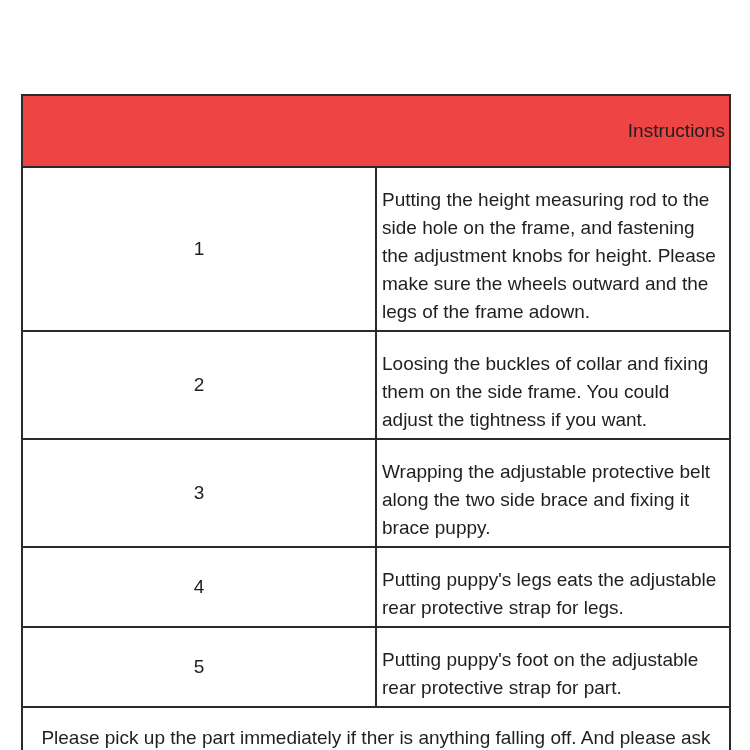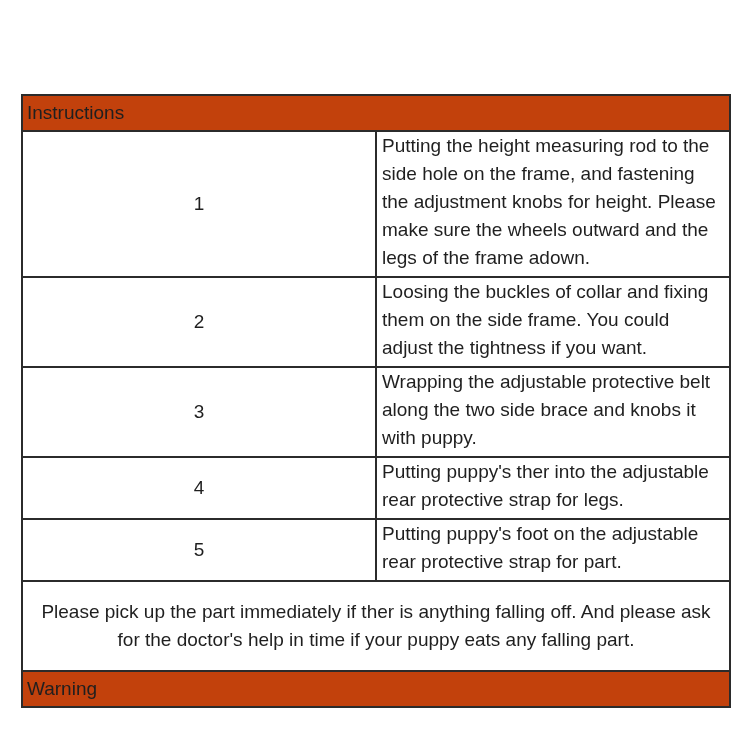--- a/index.html
+++ b/index.html
@@ -33,11 +33,11 @@
     vertical-align: middle;
   }
   td.section-header {
-    background: #c2410c;
-    text-align: left;
+    background: #ef4444;
+    text-align: right;
     height: 34px;
     font-size: 19px;
-    padding: 0 4px;
+    padding: 18px 4px;
   }
   td.num-cell {
     width: 80px;

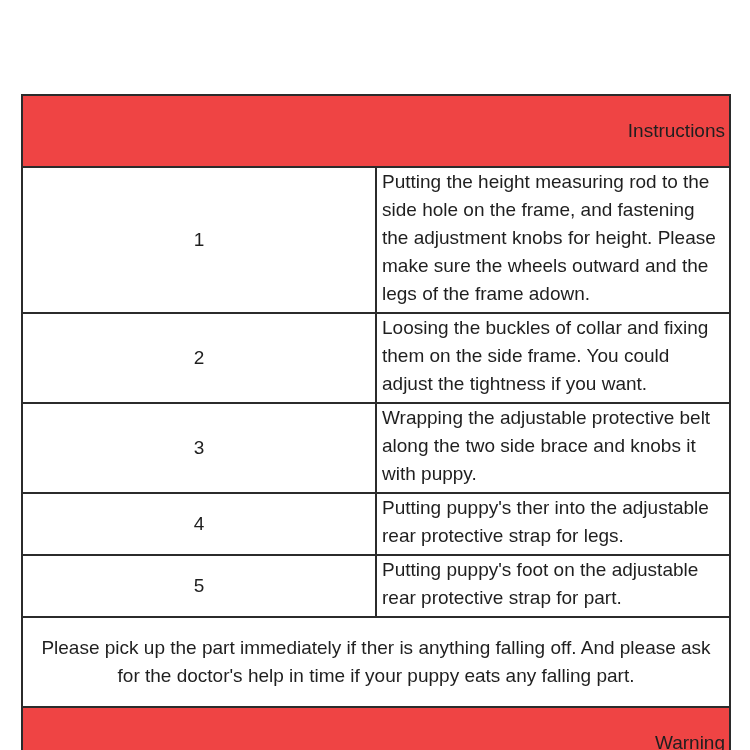--- a/index.html
+++ b/index.html
@@ -46,7 +46,7 @@
     padding: 0;
   }
   td.text-cell {
-    padding: 0 6px 4px 5px;
+    padding: 18px 6px 4px 5px;
   }
   tr.row-tall td.text-cell { height: 86px; }
   tr.row-short td.text-cell { height: 52px; }

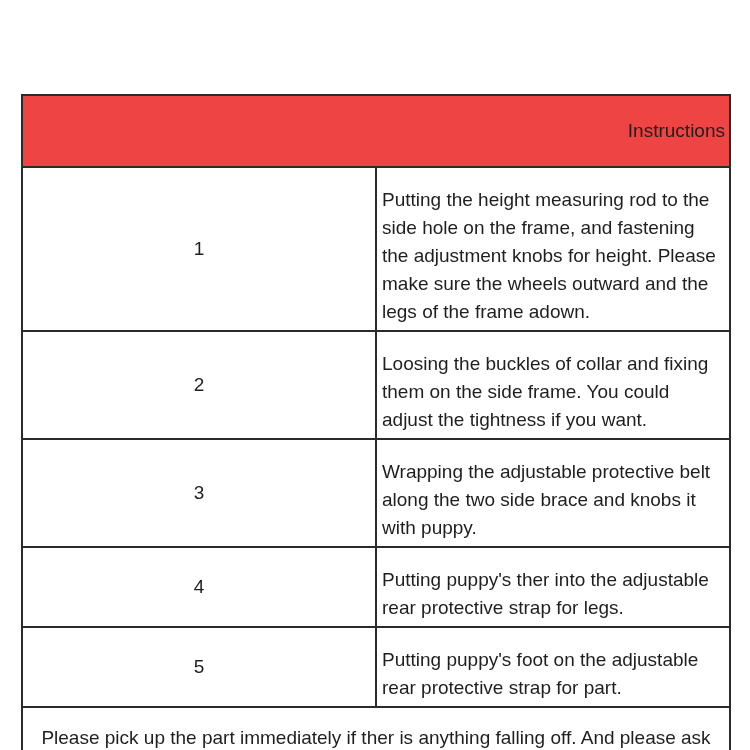--- a/index.html
+++ b/index.html
@@ -79,7 +79,7 @@
 
       <tr class="row-short">
         <td class="num-cell">3</td>
-        <td class="text-cell">Wrapping the adjustable protective belt along the two side brace and knobs it with puppy.</td>
+        <td class="text-cell">Wrapping the adjustable protective belt along the two side brace and fixing it brace puppy.</td>
       </tr>
 
       <tr class="row-short">

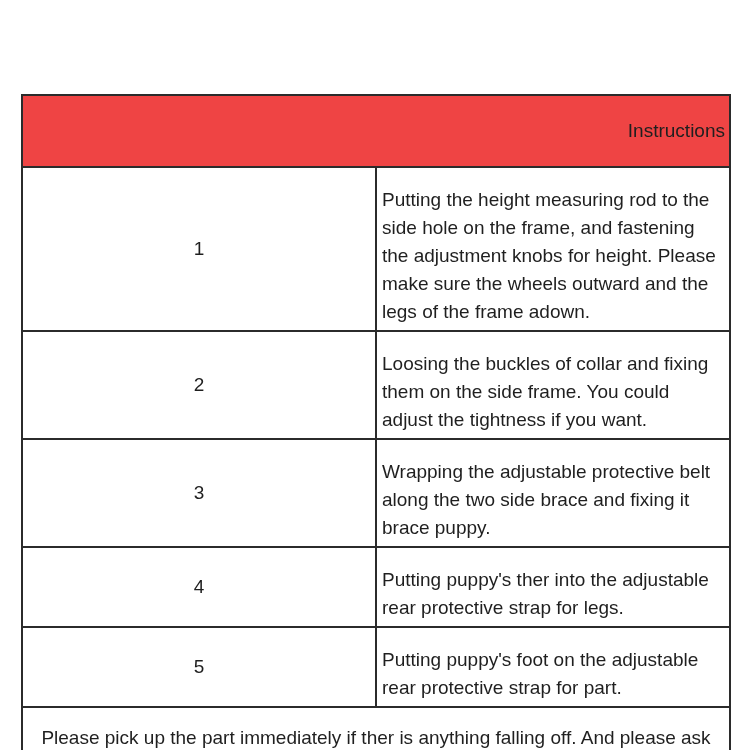--- a/index.html
+++ b/index.html
@@ -84,7 +84,7 @@
 
       <tr class="row-short">
         <td class="num-cell">4</td>
-        <td class="text-cell">Putting puppy's ther into the adjustable rear protective strap for legs.</td>
+        <td class="text-cell">Putting puppy's legs eats the adjustable rear protective strap for legs.</td>
       </tr>
 
       <tr class="row-short">

